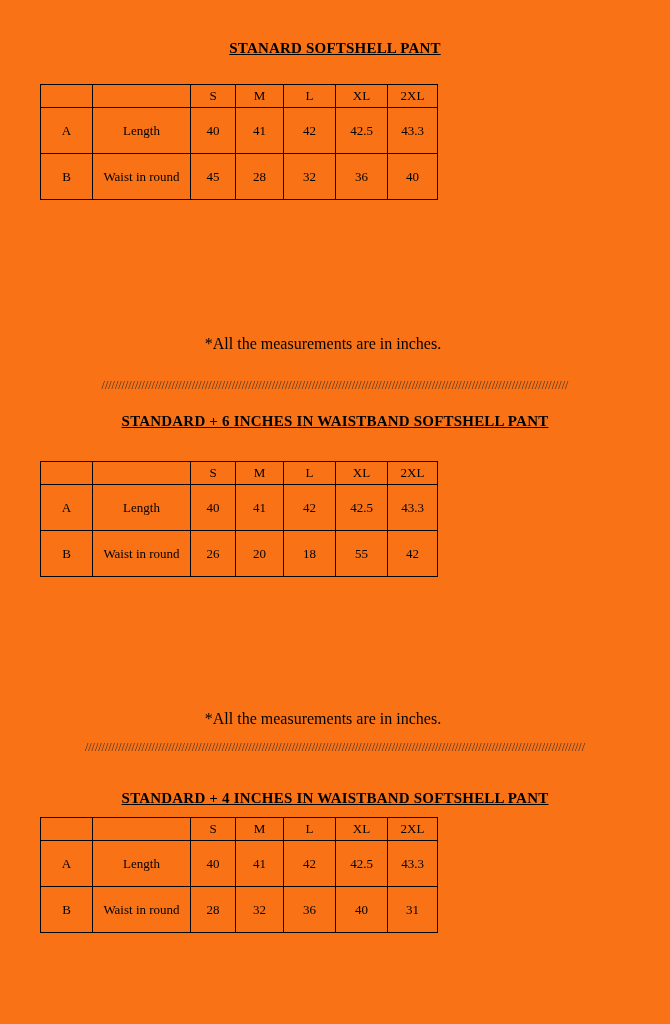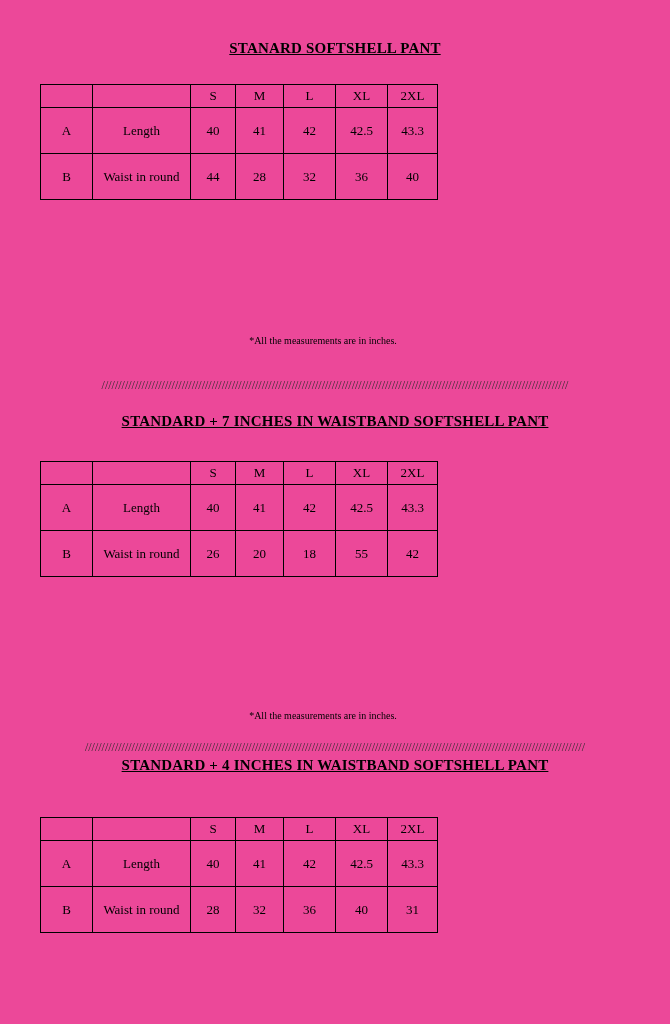--- a/index.html
+++ b/index.html
@@ -7,7 +7,7 @@
     position: relative;
     width: 670px;
     height: 1024px;
-    background: #ec4899;
+    background: #f97316;
     color: #000000;
     font-family: "Liberation Serif", serif;
     overflow: hidden;

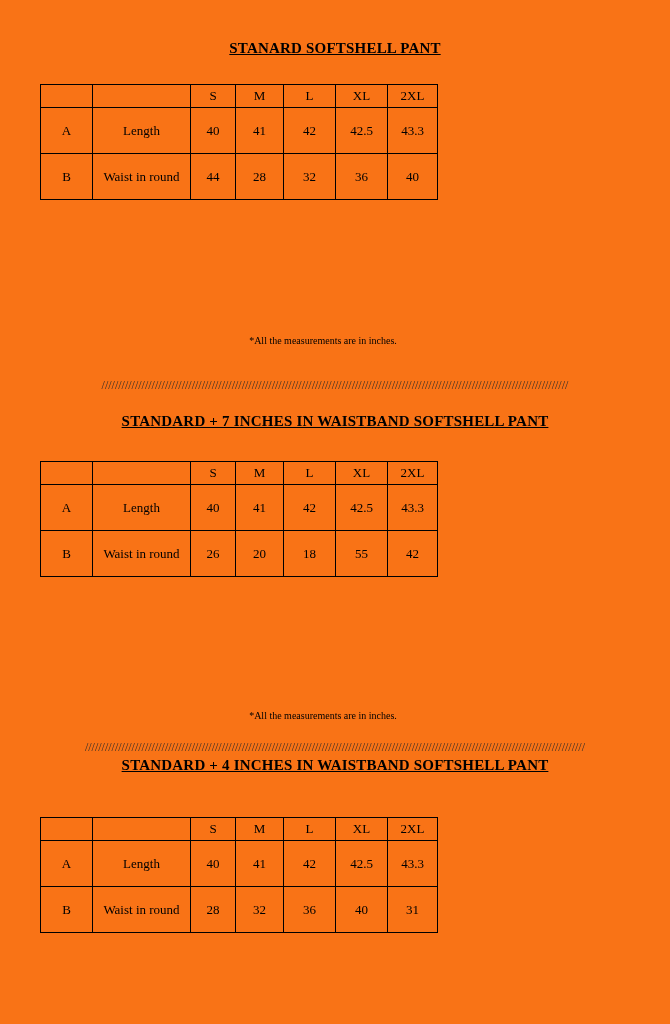--- a/index.html
+++ b/index.html
@@ -92,7 +92,7 @@
     <tr class="data-row">
       <td>B</td>
       <td>Waist in round</td>
-      <td>44</td>
+      <td>45</td>
       <td>28</td>
       <td>32</td>
       <td>36</td>

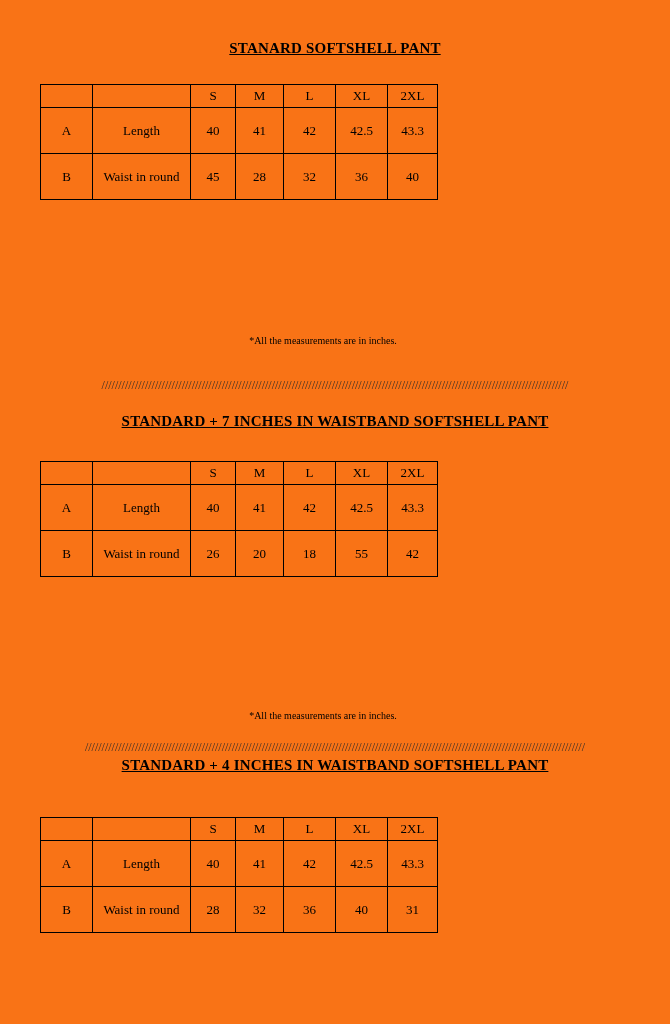--- a/index.html
+++ b/index.html
@@ -21,7 +21,7 @@
     white-space: nowrap;
   }
   .note {
-    font-size: 10px;
+    font-size: 16px;
     width: 646px;
   }
   .divider {

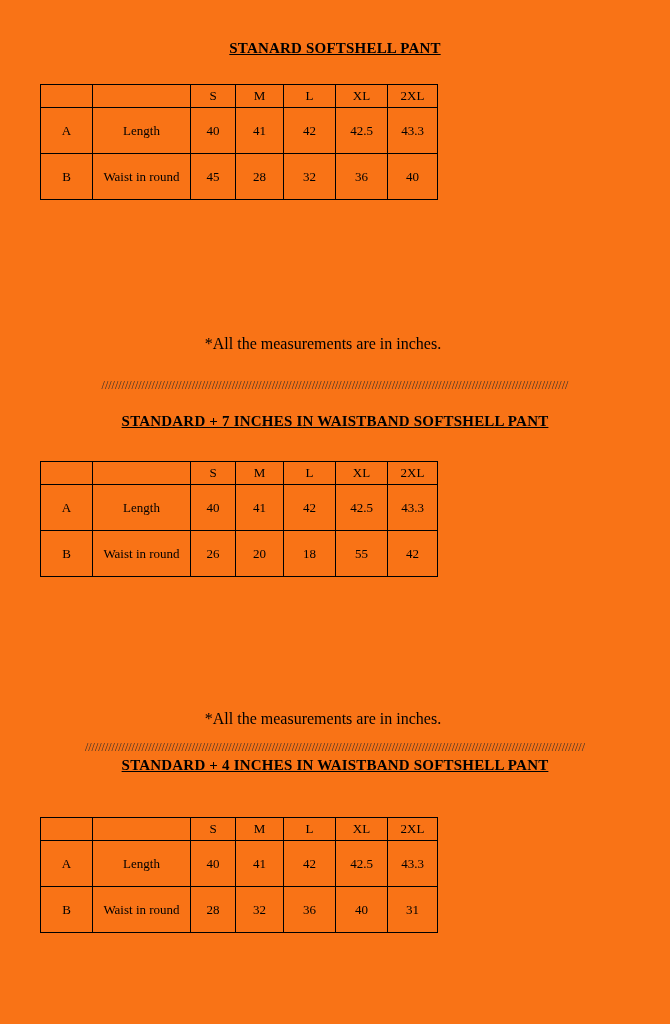--- a/index.html
+++ b/index.html
@@ -104,7 +104,7 @@
   <div class="abs note" style="top:335px">*All the measurements are in inches.</div>
   <div class="abs divider" style="top:378px">////////////////////////////////////////////////////////////////////////////////////////////////////////////////////////////////////////////</div>
 
-  <div class="abs section-title" style="top:413px">STANDARD + 7 INCHES IN WAISTBAND SOFTSHELL PANT</div>
+  <div class="abs section-title" style="top:413px">STANDARD + 6 INCHES IN WAISTBAND SOFTSHELL PANT</div>
 
   <table class="size-table t2">
     <colgroup>

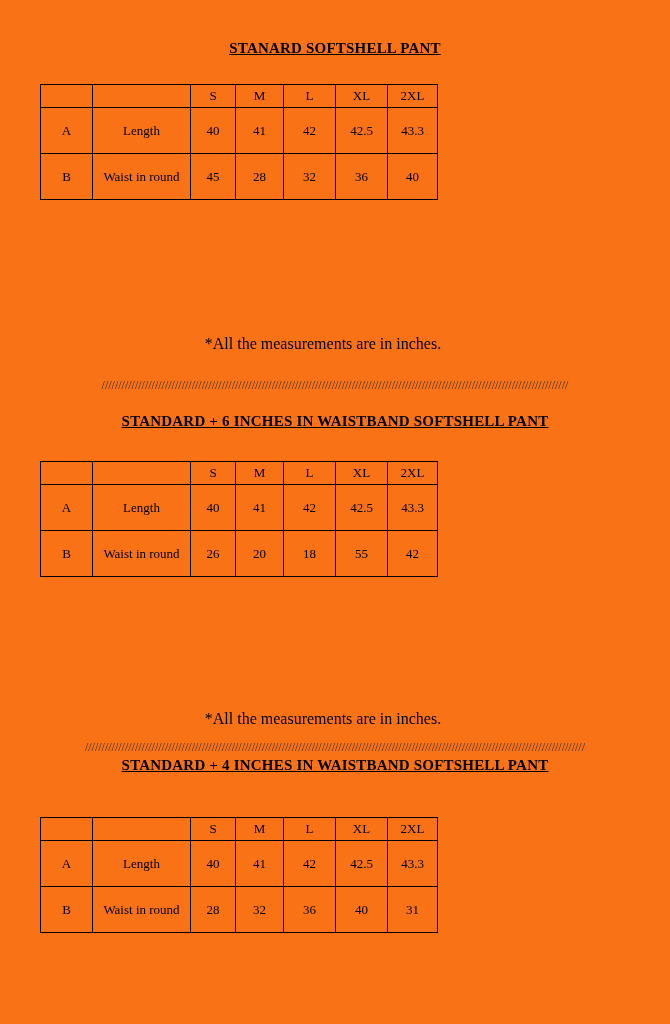--- a/index.html
+++ b/index.html
@@ -150,7 +150,7 @@
   <div class="abs note" style="top:710px">*All the measurements are in inches.</div>
   <div class="abs divider" style="top:740px">//////////////////////////////////////////////////////////////////////////////////////////////////////////////////////////////////////////////////////</div>
 
-  <div class="abs section-title" style="top:757px">STANDARD + 4 INCHES IN WAISTBAND SOFTSHELL PANT</div>
+  <div class="abs section-title" style="top:790px">STANDARD + 4 INCHES IN WAISTBAND SOFTSHELL PANT</div>
 
   <table class="size-table t3">
     <colgroup>

